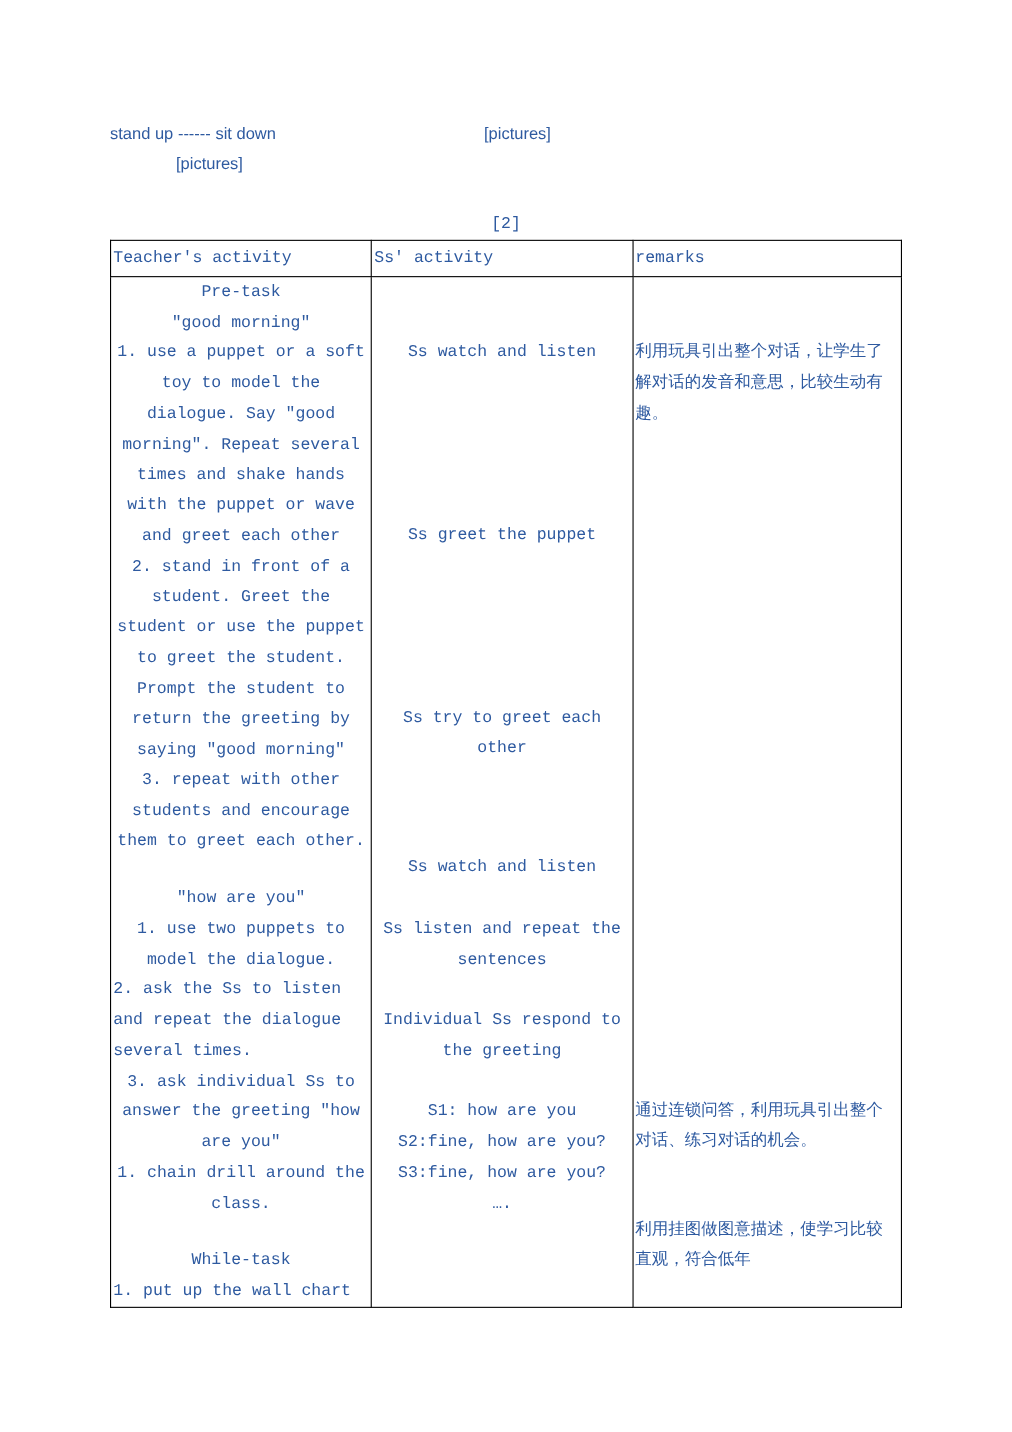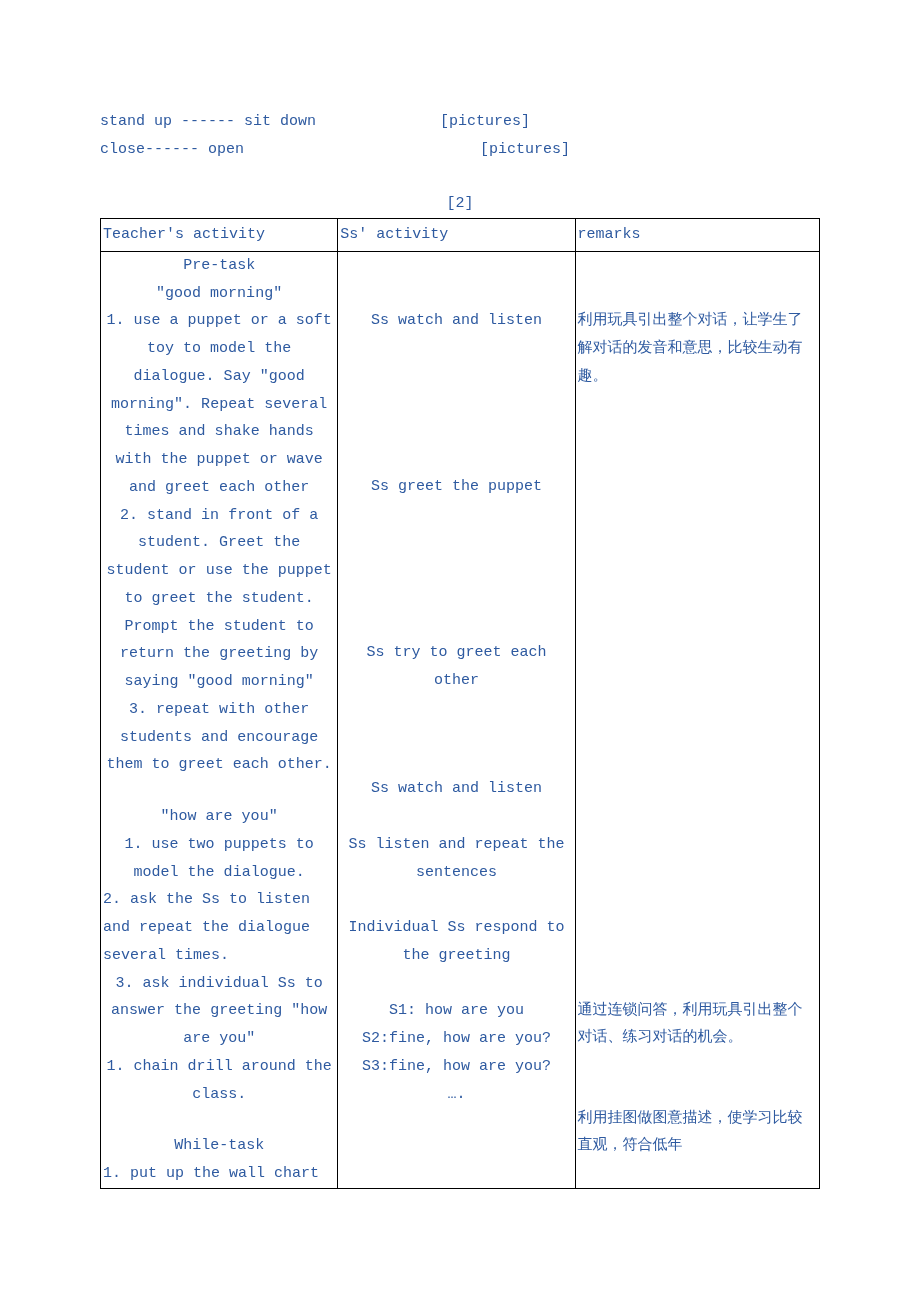--- a/index.html
+++ b/index.html
@@ -16,7 +16,7 @@
     color: #2e5aa0;
   }
   .top-lines {
-    font-family: Liberation Mono, monospace;
+    font-family: Liberation Sans, sans-serif;
     font-size: 15px;
     color: #2e5aa0;
     margin-bottom: 30px;

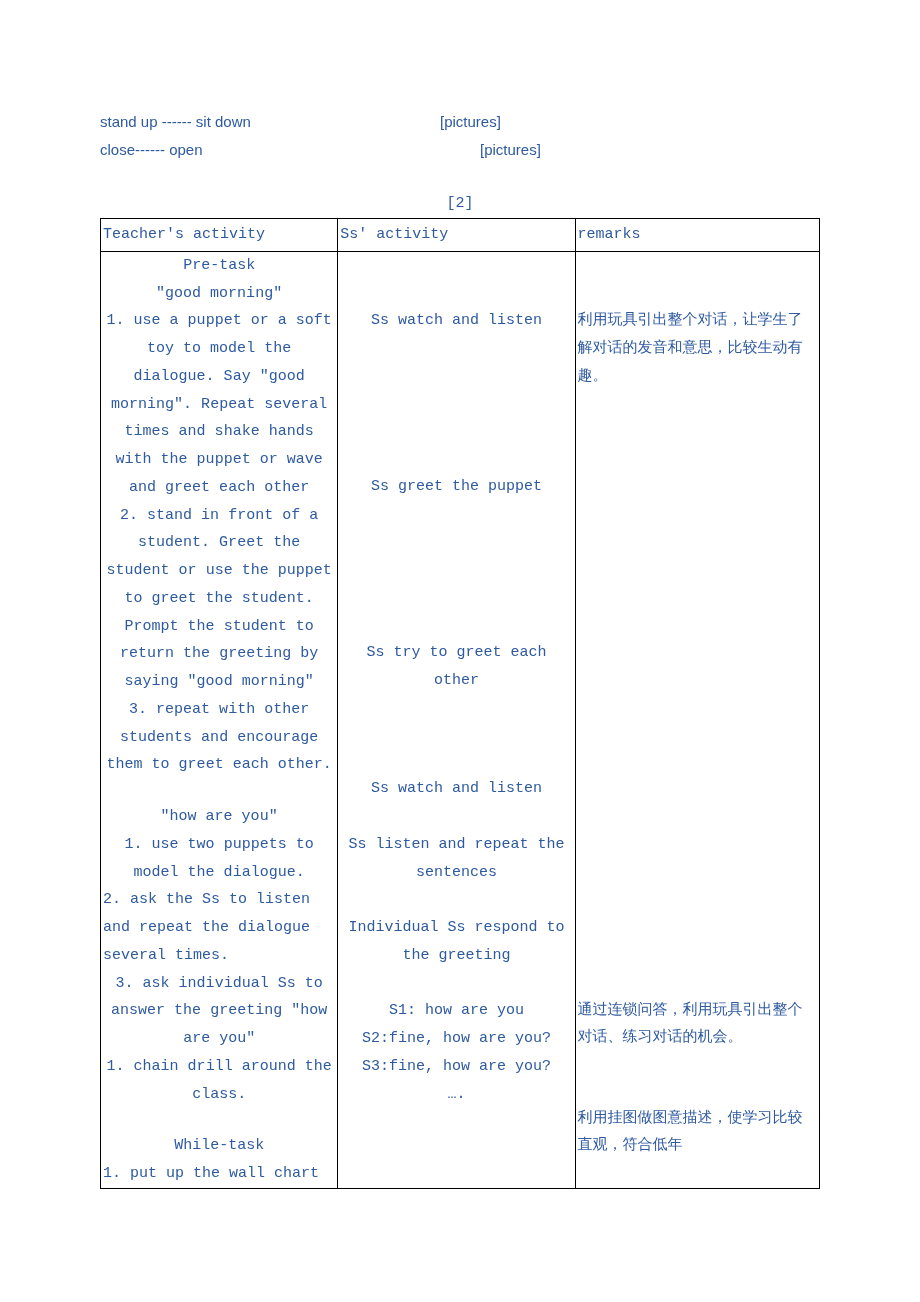--- a/index.html
+++ b/index.html
@@ -80,7 +80,6 @@
       <div class="top-right">[pictures]</div>
     </div>
     <div class="top-row">
-      <div class="top-left">close------ open</div>
       <div class="top-right" style="padding-left:60px;">[pictures]</div>
     </div>
   </div>

